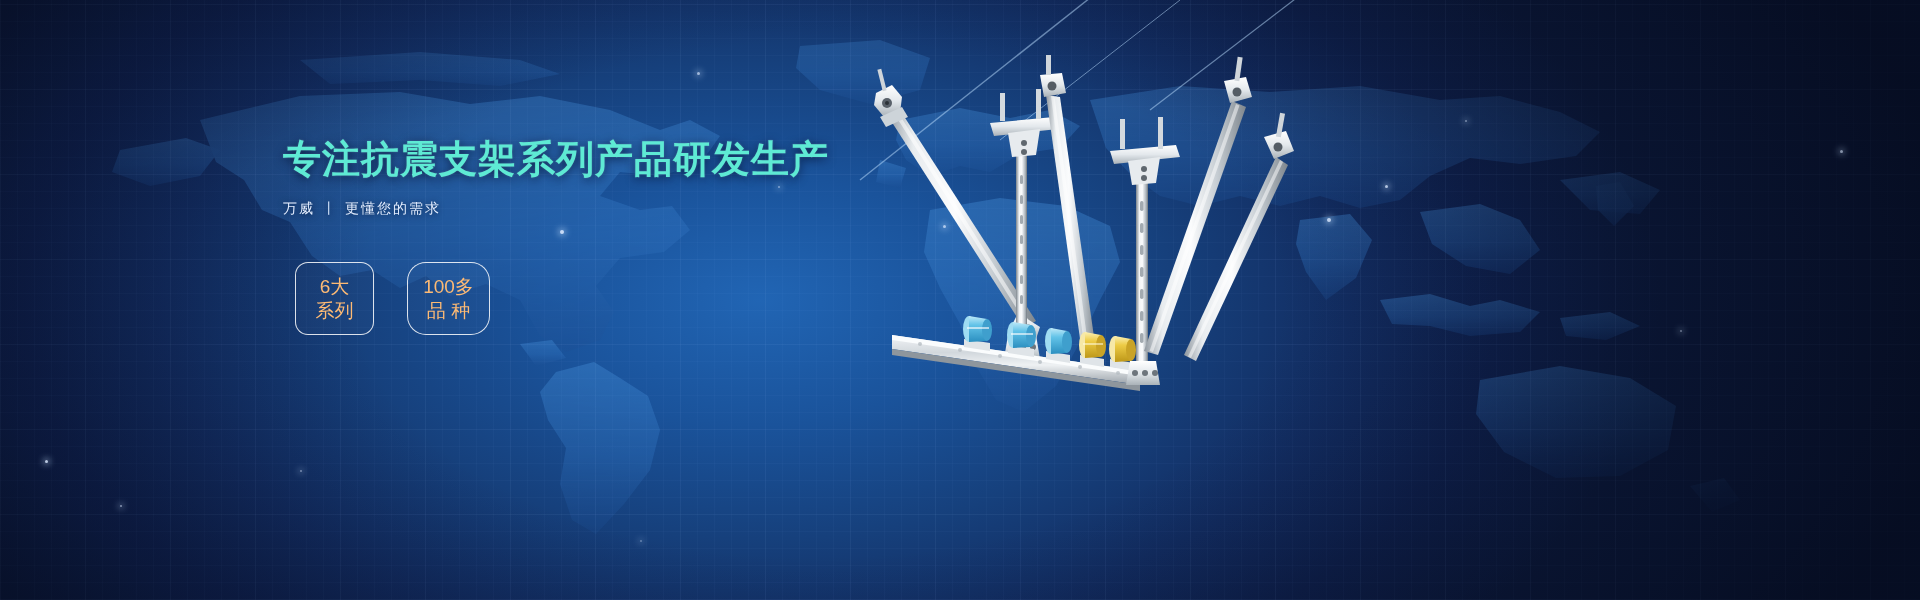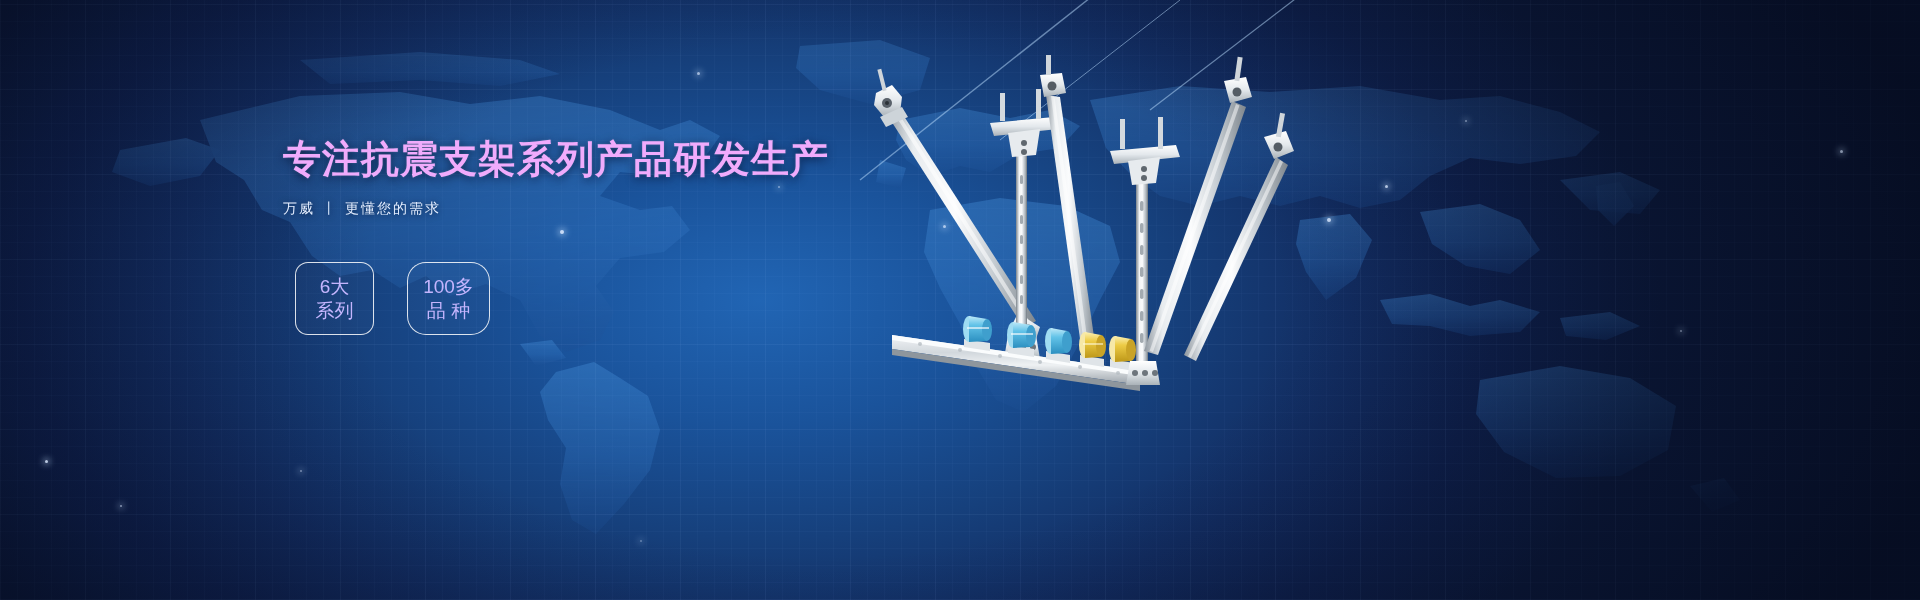--- a/index.html
+++ b/index.html
@@ -37,7 +37,7 @@
   
   .copy{position:absolute;left:283px;top:140px;width:520px;}
   .headline{
-    font-size:38px;font-weight:bold;color:#f0abfc;letter-spacing:1px;
+    font-size:38px;font-weight:bold;color:#5eead4;letter-spacing:1px;
     line-height:1;white-space:nowrap;
     text-shadow:0 2px 10px rgba(3,14,44,.75), 0 0 2px rgba(255,255,255,.25);
   }

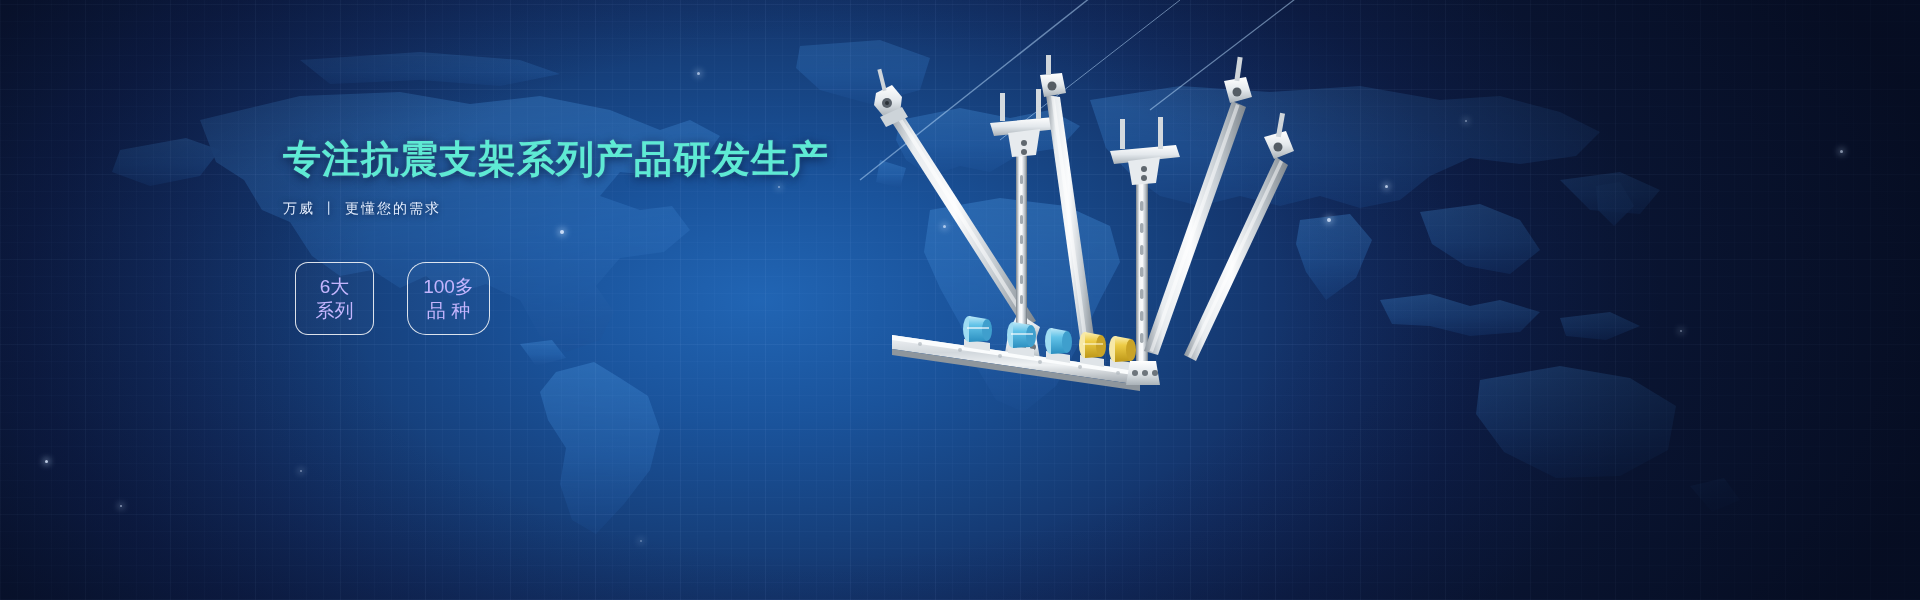--- a/index.html
+++ b/index.html
@@ -52,7 +52,7 @@
     width:79px;height:73px;border:1px solid rgba(255,255,255,.85);
     border-radius:13px;display:flex;flex-direction:column;
     align-items:center;justify-content:center;
-    color:#c4b5fd;background:rgba(255,255,255,.02);
+    color:#fdba74;background:rgba(255,255,255,.02);
   }
   .badge .l1{font-size:19px;line-height:1.25;letter-spacing:0px;white-space:nowrap;}
   .badge .l2{font-size:19px;line-height:1.25;letter-spacing:0px;white-space:nowrap;}

